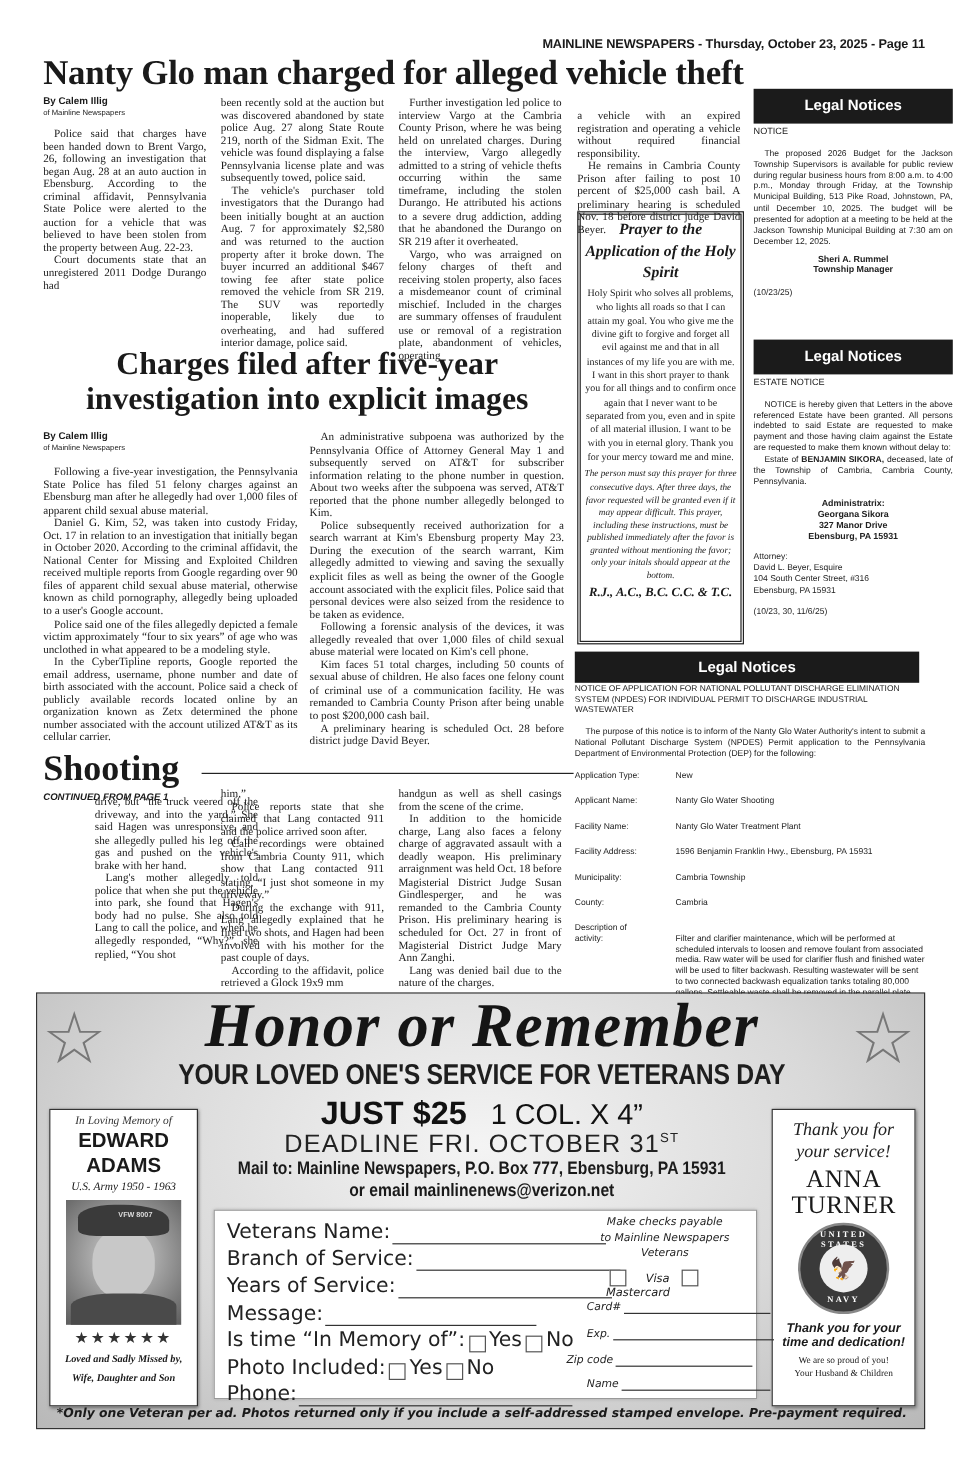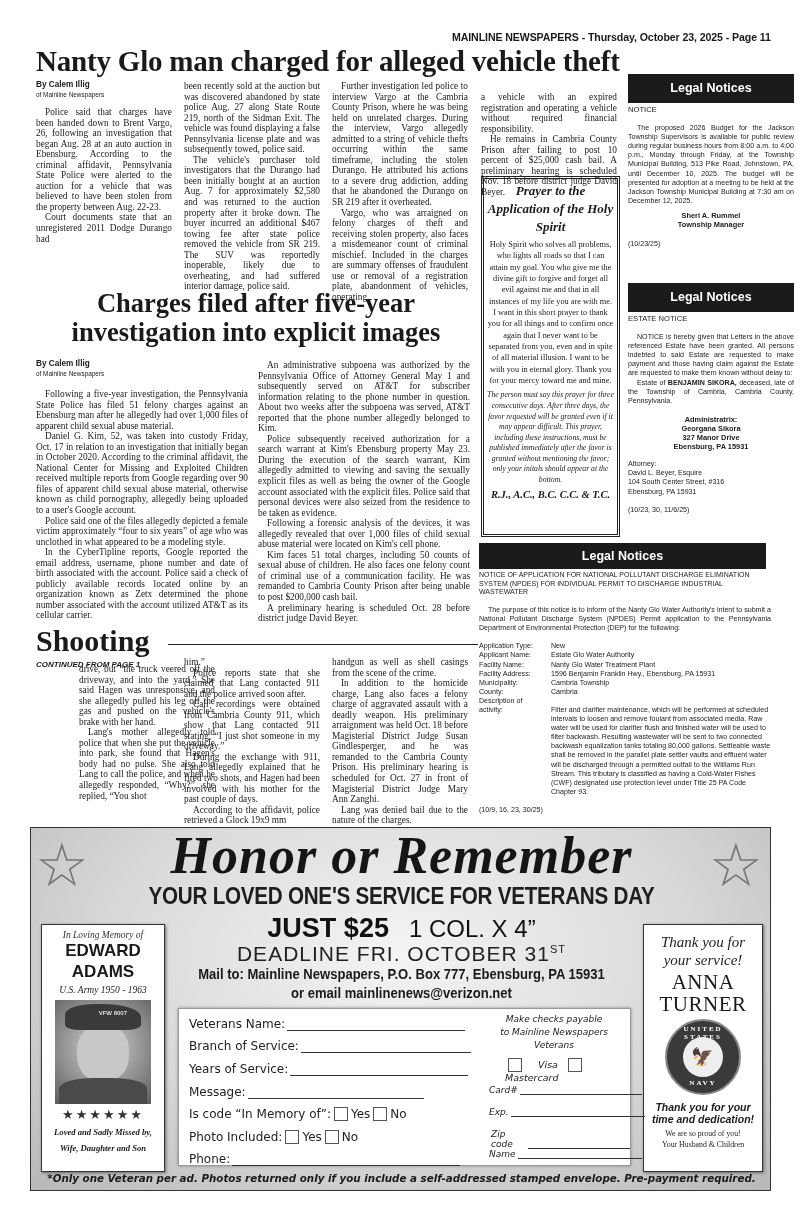--- a/index.html
+++ b/index.html
@@ -170,7 +170,7 @@
   <div class="legal ctr" style="margin-top:2px; font-size:7px; line-height:8.7px; width:287px;">NOTICE OF APPLICATION FOR NATIONAL POLLUTANT DISCHARGE ELIMINATION SYSTEM (NPDES) FOR INDIVIDUAL PERMIT TO DISCHARGE INDUSTRIAL WASTEWATER</div>
   <div class="legal" style="margin-top:9px; width:292px;">
     <p class="j">The purpose of this notice is to inform of the Nanty Glo Water Authority's intent to submit a National Pollutant Discharge System (NPDES) Permit application to the Pennsylvania Department of Environmental Protection (DEP) for the following:</p>
-    <div class="npdes-table" style="margin-top:9px;">
+    <div class="npdes-table" style="margin-top:9px;gap:12px;">
       <div>Application Type:</div>
         <div>New</div>
       <div>Applicant Name:</div>

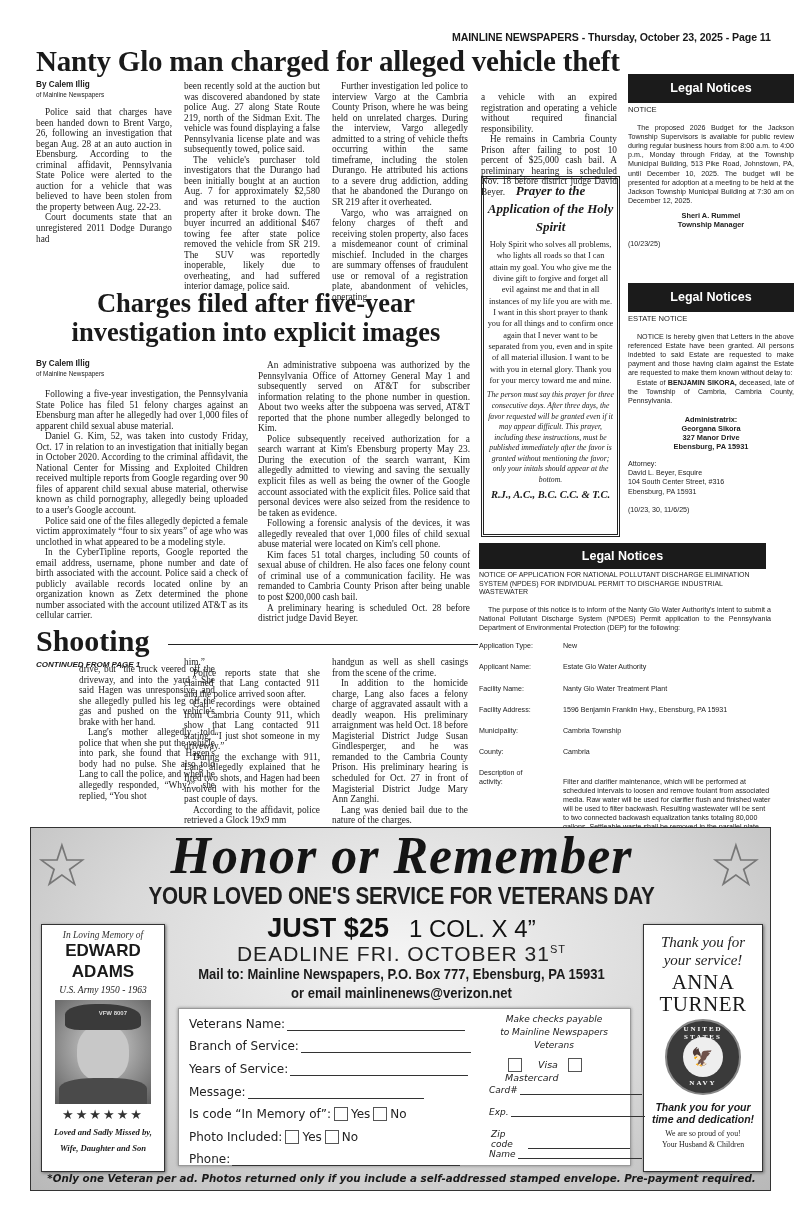--- a/index.html
+++ b/index.html
@@ -174,7 +174,7 @@
       <div>Application Type:</div>
         <div>New</div>
       <div>Applicant Name:</div>
-        <div>Estate Glo Water Authority</div>
+        <div>Nanty Glo Water Shooting</div>
       <div>Facility Name:</div>
         <div>Nanty Glo Water Treatment Plant</div>
       <div>Facility Address:</div>

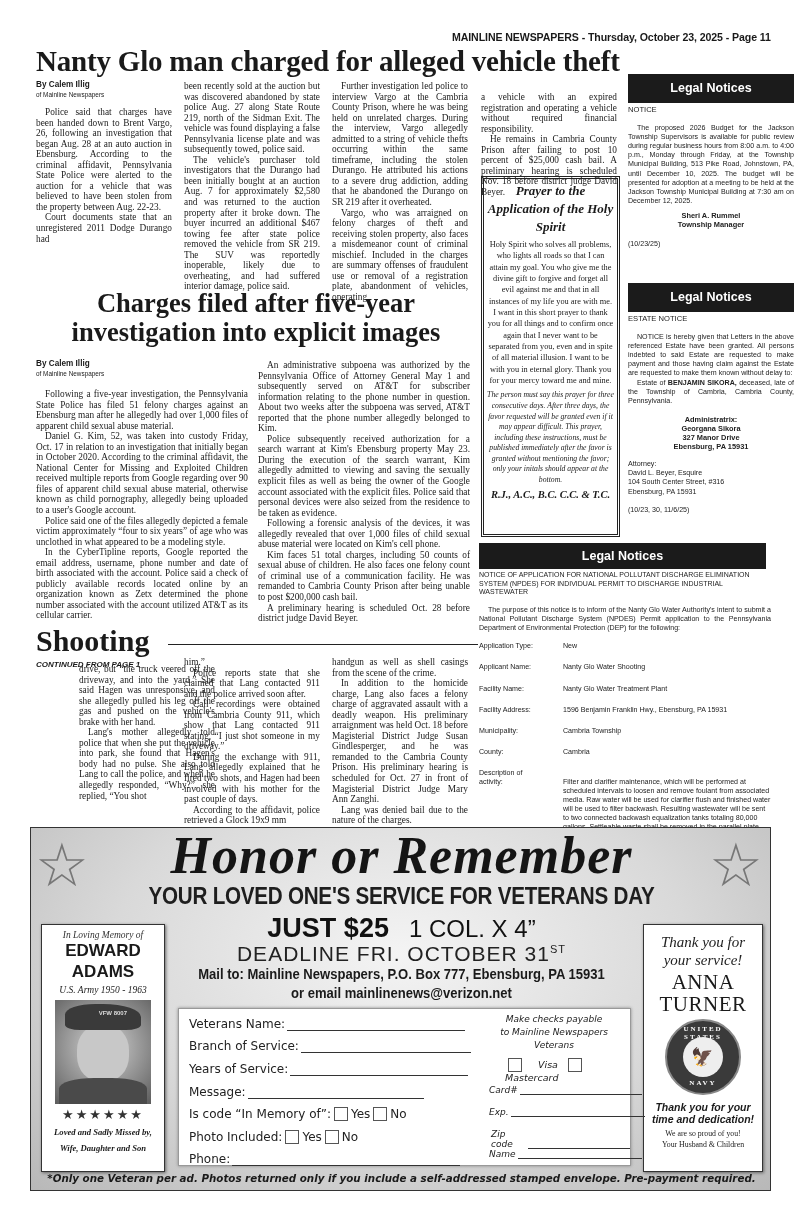--- a/index.html
+++ b/index.html
@@ -71,7 +71,7 @@
   .th-small { font-size: 7.8px; line-height: 11px; margin-top: 3px; }
 
   .form { left: 147px; top: 180px; width: 453px; height: 158px; background: #fff; border: 1px solid #999; box-shadow: 0 0 3px #888; font-family: "DejaVu Sans", sans-serif; }
-  .frow { position: absolute; left: 10px; font-size: 12px; color: #222; display: flex; align-items: flex-end; white-space: nowrap; }
+  .frow { position: absolute; left: 10px; font-size: 17px; color: #222; display: flex; align-items: flex-end; white-space: nowrap; }
   .frow .line { border-bottom: 1px solid #333; height: 11px; margin-left: 2px; }
   .cb { display: inline-block; width: 14px; height: 14px; border: 1px solid #555; background: #fff; margin: 0 3px; vertical-align: middle; }
   .fright { position: absolute; font-size: 9px; font-style: italic; color: #222; }

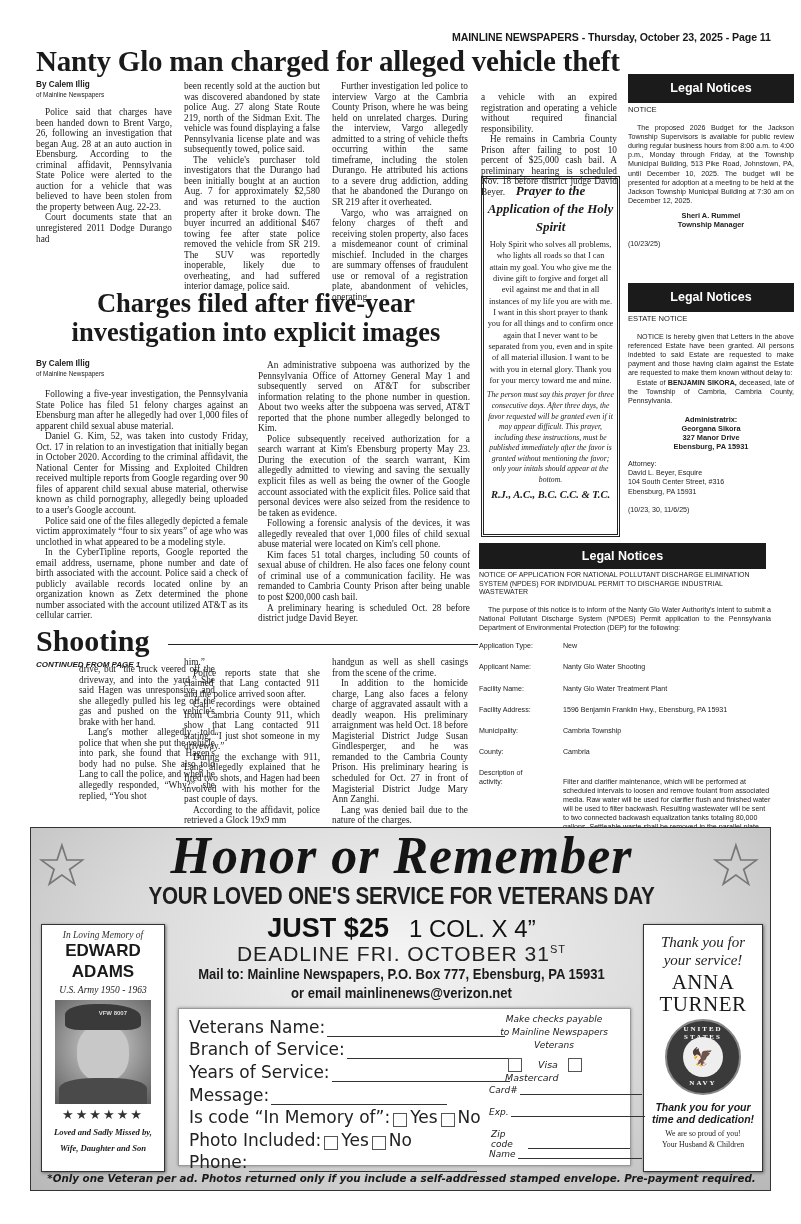--- a/index.html
+++ b/index.html
@@ -272,7 +272,7 @@
         <span class="line" style="width:176px;"></span>
       </div>
     <div class="frow" style="top:98px;">
-        <span>Is code “In Memory of”:</span>
+        <span>Is time “In Memory of”:</span>
         <span class="cb"></span>
         <span>Yes</span>
         <span class="cb"></span>

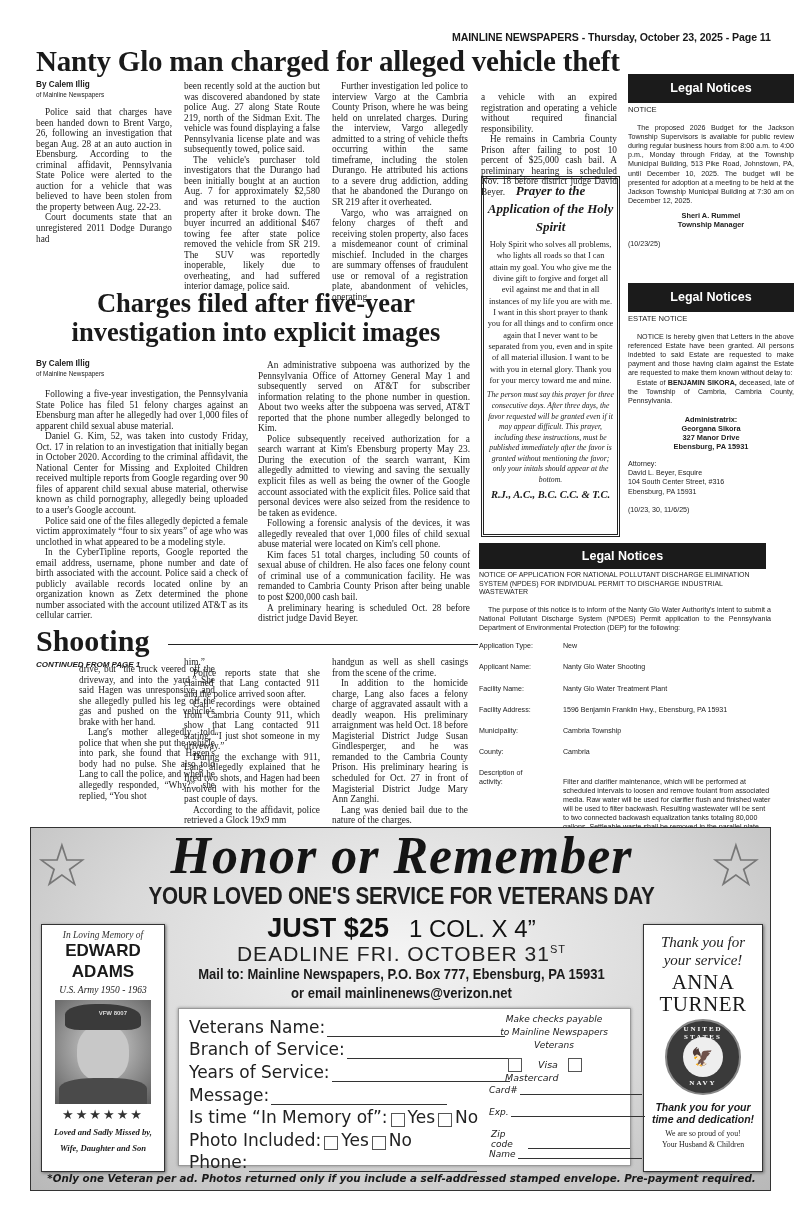--- a/index.html
+++ b/index.html
@@ -309,7 +309,7 @@
         <span>Exp.</span>
         <span style="border-bottom:1px solid #333; width:134px; height:9px; margin-left:2px;"></span>
       </div>
-    <div class="fright" style="left:312px; top:120px; display:flex; align-items:flex-end;">
+    <div class="fright" style="left:293px; top:120px; display:flex; align-items:flex-end;">
         <span>Zip code</span>
         <span style="border-bottom:1px solid #333; width:114px; height:9px; margin-left:2px;"></span>
       </div>

